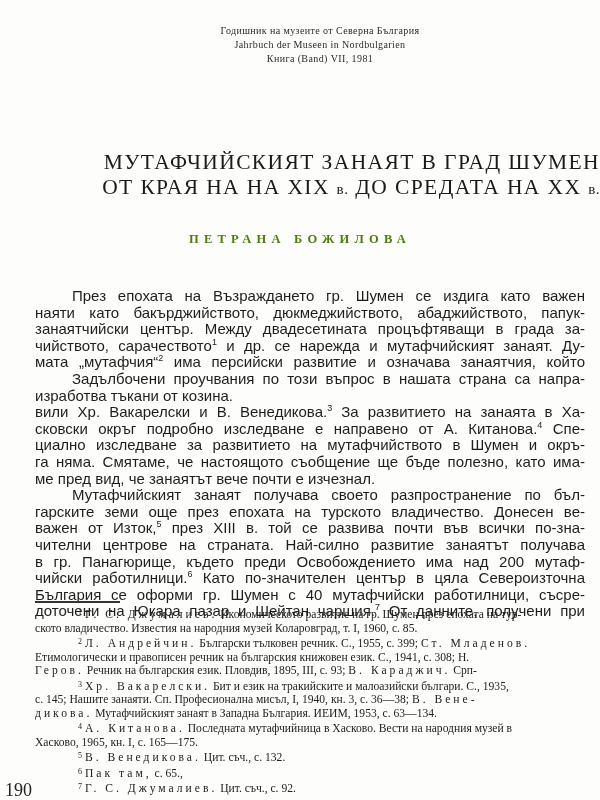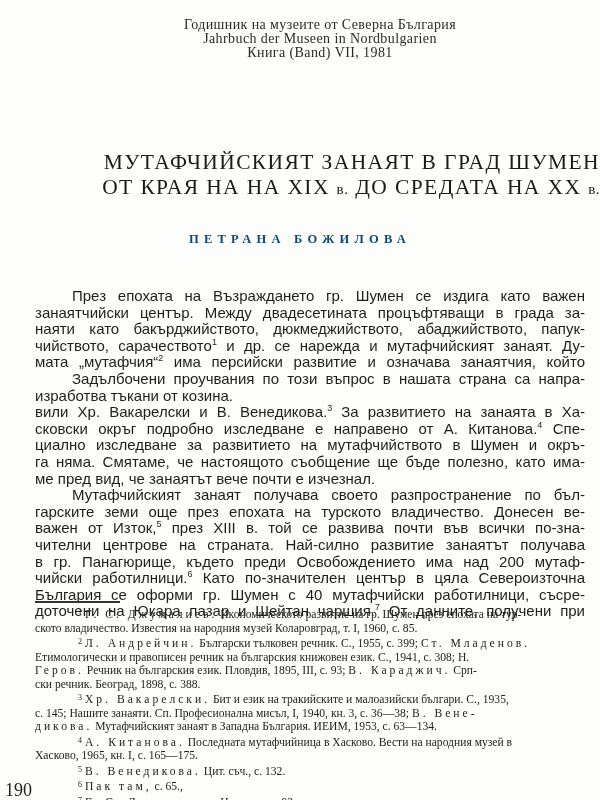--- a/index.html
+++ b/index.html
@@ -9,8 +9,8 @@
     position:relative; overflow:hidden;
   }
   .header {
-    position:absolute; top:18px; left:0; width:600px;
-    text-align:center; font-size:14px; line-height:14px;
+    position:absolute; top:24px; left:0; width:600px;
+    text-align:center; font-size:10px; line-height:14px;
     font-family:"Liberation Serif",serif; color:#2a2a2a; letter-spacing:0.4px;
   }
   .header div { padding-left:40px; }

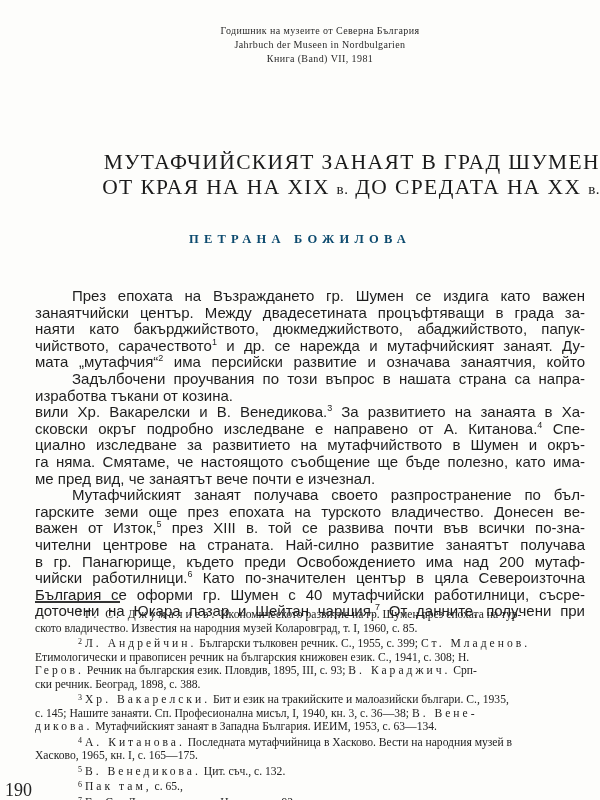--- a/index.html
+++ b/index.html
@@ -23,7 +23,7 @@
   .author {
     position:absolute; top:232px; left:0; width:600px; text-align:center;
     font-family:"Liberation Serif",serif; font-size:12.5px; letter-spacing:5.2px;
-    font-weight:bold; color:#0c4a6e;
+    font-weight:bold; color:#4d7c0f;
   }
   .body-text {
     position:absolute; top:288px; left:35px; width:550px;

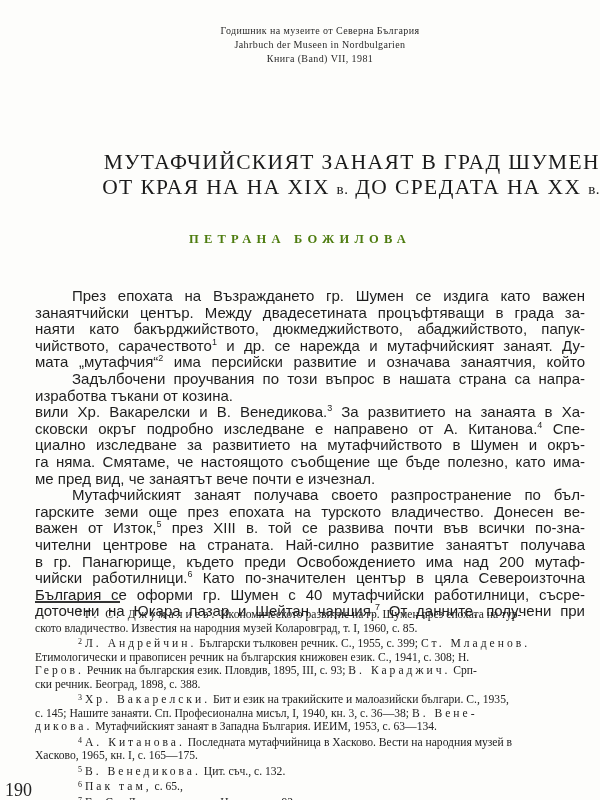--- a/index.html
+++ b/index.html
@@ -67,8 +67,8 @@
 
 <div class="body-text">
   <span class="line" style="padding-left:37px">През епохата на Възраждането гр. Шумен се издига като важен</span>
+  <span class="line">наяти като бакърджийството, дюкмеджийството, абаджийството, папук-</span>
   <span class="line">занаятчийски център. Между двадесетината процъфтяващи в града за-</span>
-  <span class="line">наяти като бакърджийството, дюкмеджийството, абаджийството, папук-</span>
   <span class="line"><span>чийството, сарачеството</span><sup>1</sup><span> и др. се нарежда и мутафчийският занаят. Ду-</span></span>
   <span class="line"><span>мата „мутафчия“</span><sup>2</sup><span> има персийски развитие и означава занаятчия, който</span></span>
   <span class="line" style="padding-left:37px">Задълбочени проучвания по този въпрос в нашата страна са напра-</span>

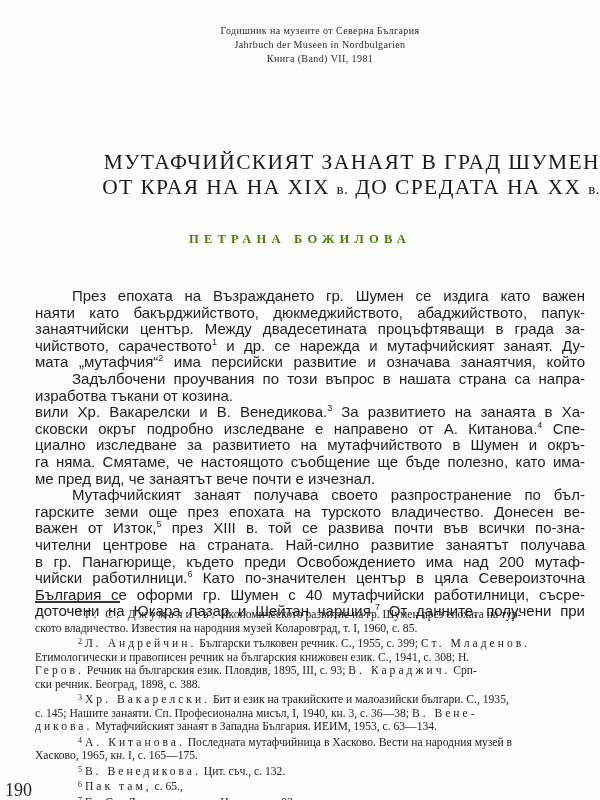--- a/index.html
+++ b/index.html
@@ -96,7 +96,6 @@
   <span class="fn-line fn-indent"><span class="fn-num">2</span><span class="spaced">Л. Андрейчин.</span><span> Български тълковен речник. С., 1955, с. 399; </span><span class="spaced">Ст. Младенов.</span></span>
   <span class="fn-line"><span>Етимологически и правописен речник на българския книжовен език. С., 1941, с. 308; </span><span>Н.</span></span>
   <span class="fn-line"><span class="spaced">Геров.</span><span> Речник на българския език. Пловдив, 1895, III, с. 93; </span><span class="spaced">В. Караджич.</span><span> Срп-</span></span>
-  <span class="fn-line">ски речник. Београд, 1898, с. 388.</span>
   <span class="fn-line fn-indent"><span class="fn-num">3</span><span class="spaced">Хр. Вакарелски.</span><span> Бит и език на тракийските и малоазийски българи. С., 1935,</span></span>
   <span class="fn-line"><span>с. 145; Нашите занаяти. Сп. Професионална мисъл, I, 1940, кн. 3, с. 36—38; </span><span class="spaced">В. Вене-</span></span>
   <span class="fn-line"><span class="spaced">дикова.</span><span> Мутафчийският занаят в Западна България. ИЕИМ, 1953, с. 63—134.</span></span>

